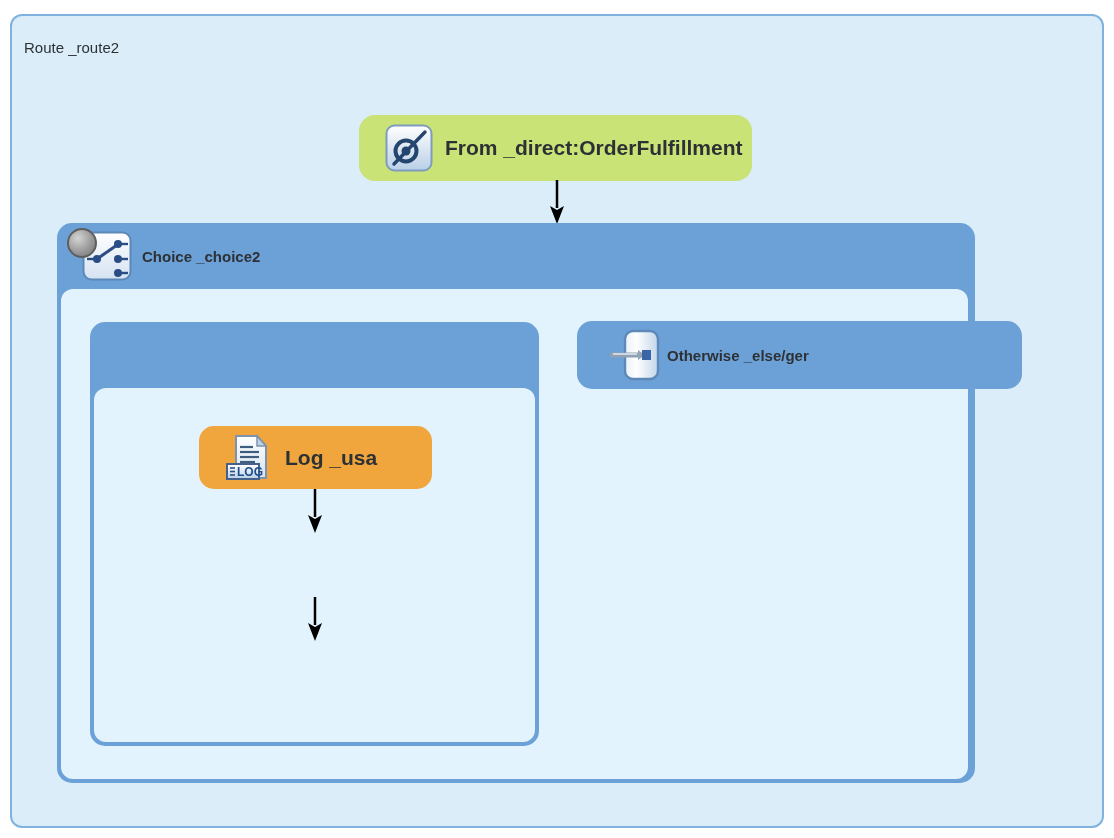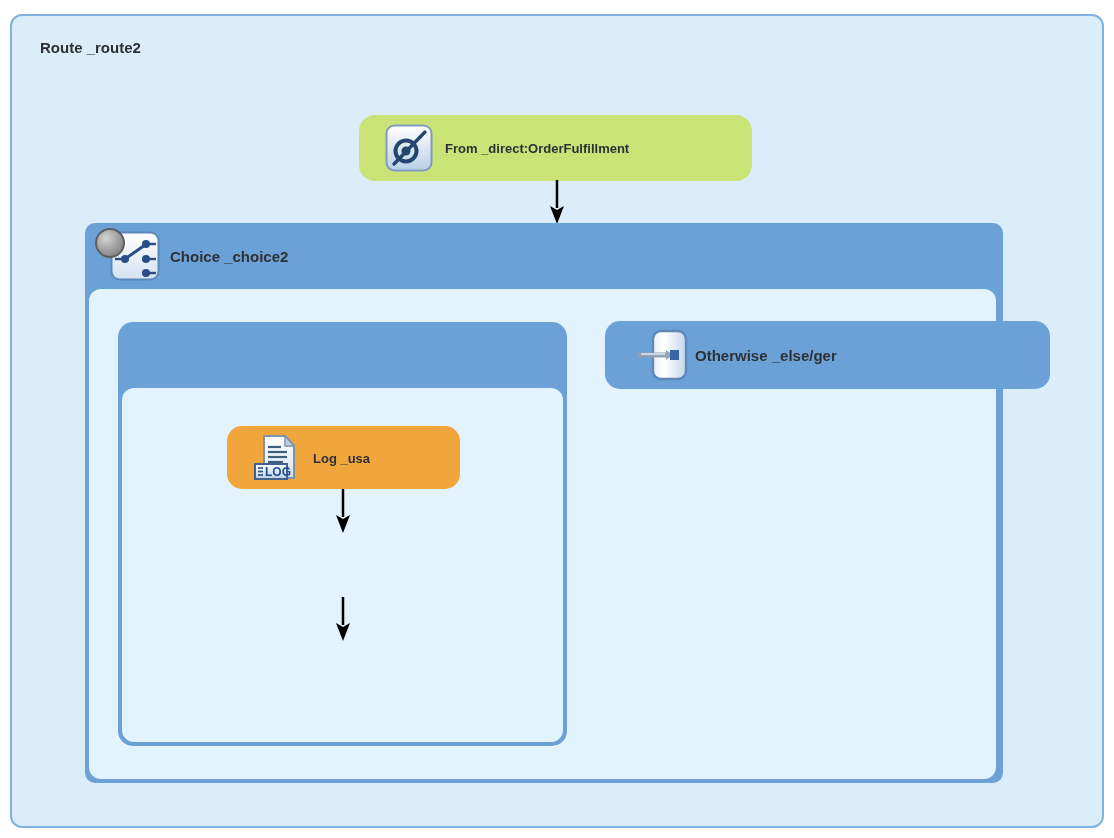--- a/index.html
+++ b/index.html
@@ -22,8 +22,8 @@
     border-radius: 12px;
   }
   .route-title {
-    position: absolute; left: 28px; top: 23px;
-    font-size: 15px; font-weight: bold;
+    position: absolute; left: 12px; top: 23px;
+    font-size: 15px; font-weight: normal;
     color: var(--label-text, #2d3135);
     white-space: nowrap;
   }

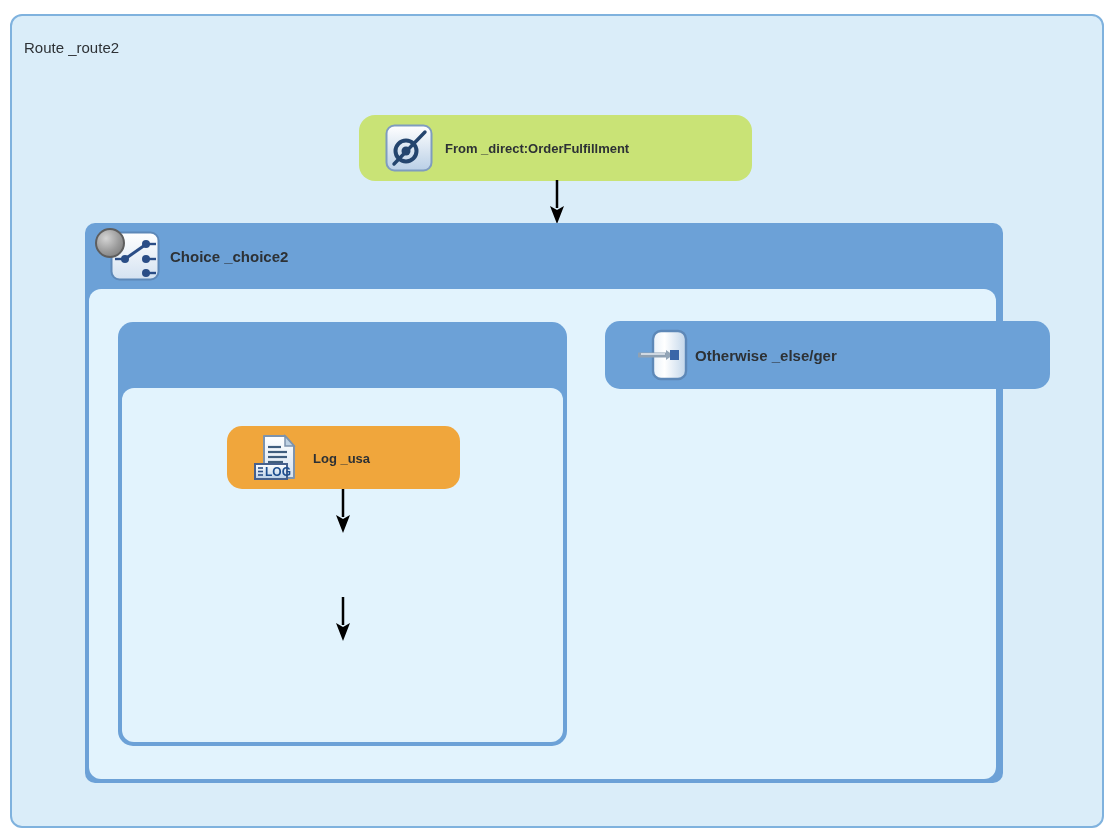--- a/index.html
+++ b/index.html
@@ -35,7 +35,7 @@
   .node .node-icon { position: absolute; left: 26px; top: 50%; transform: translateY(-50%); }
   .node .node-label {
     position: absolute; left: 86px; top: 50%; transform: translateY(-50%);
-    font-size: 13px; font-weight: bold; color: var(--label-text, #2d3135);
+    font-size: 21px; font-weight: bold; color: var(--label-text, #2d3135);
     white-space: nowrap;
   }
   .from-node  { left: 347px; top:  99px; width: 393px; height: 66px; background: var(--from-green, #c9e376); }

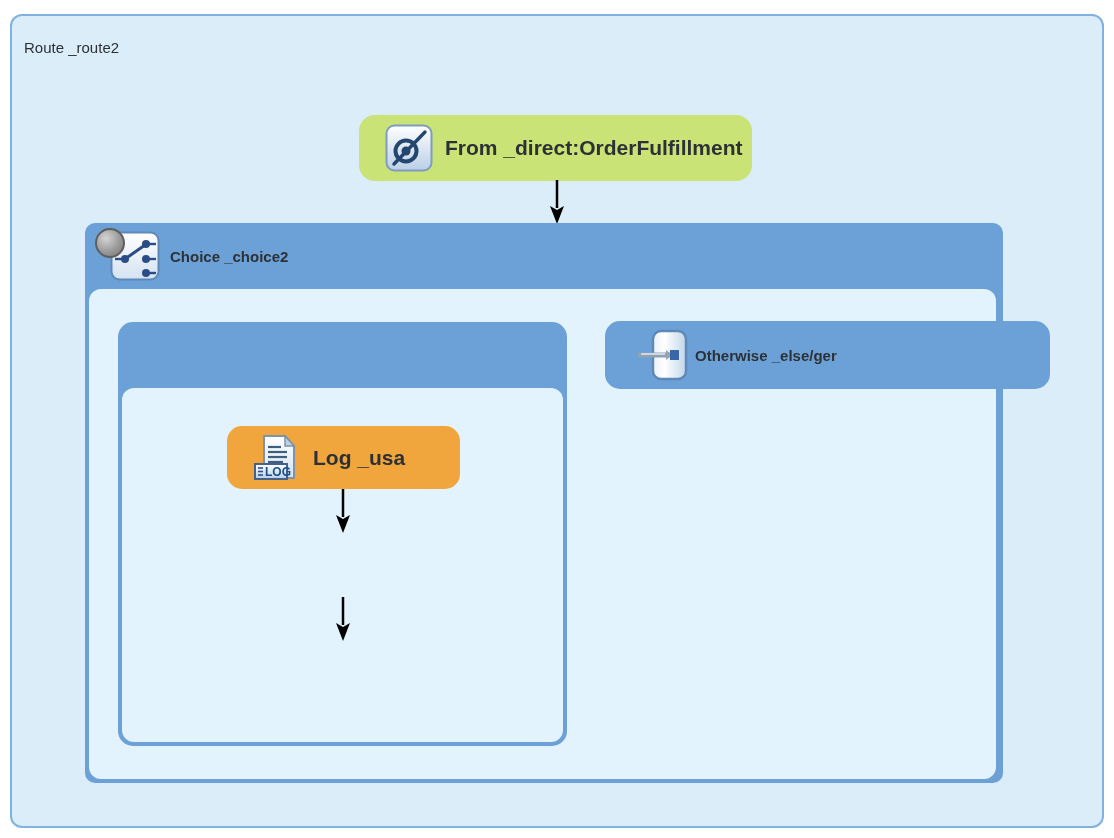--- a/index.html
+++ b/index.html
@@ -48,8 +48,7 @@
     position: absolute; left: 45px; top: 207px;
     width: 918px; height: 560px;
     background: var(--container-blue, #6ca1d7);
-    border-radius: 10px;
-    margin-left: 28px;
+    border-radius: 15px;
   }
   .container-header { position: absolute; left: 0; top: 0; right: 0; height: 66px; }
   .hdr-icon  { position: absolute; top: 50%; transform: translateY(-50%); }

